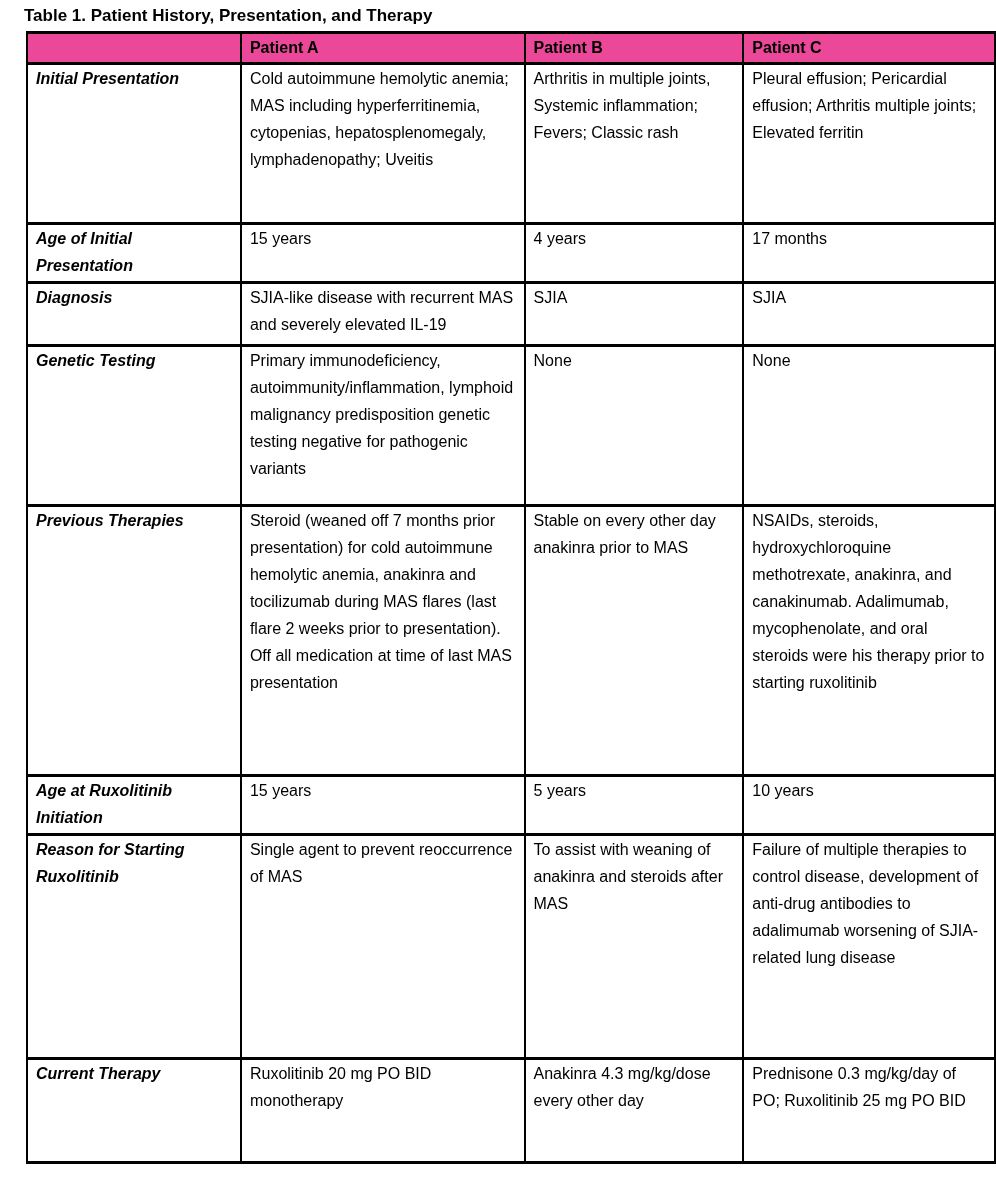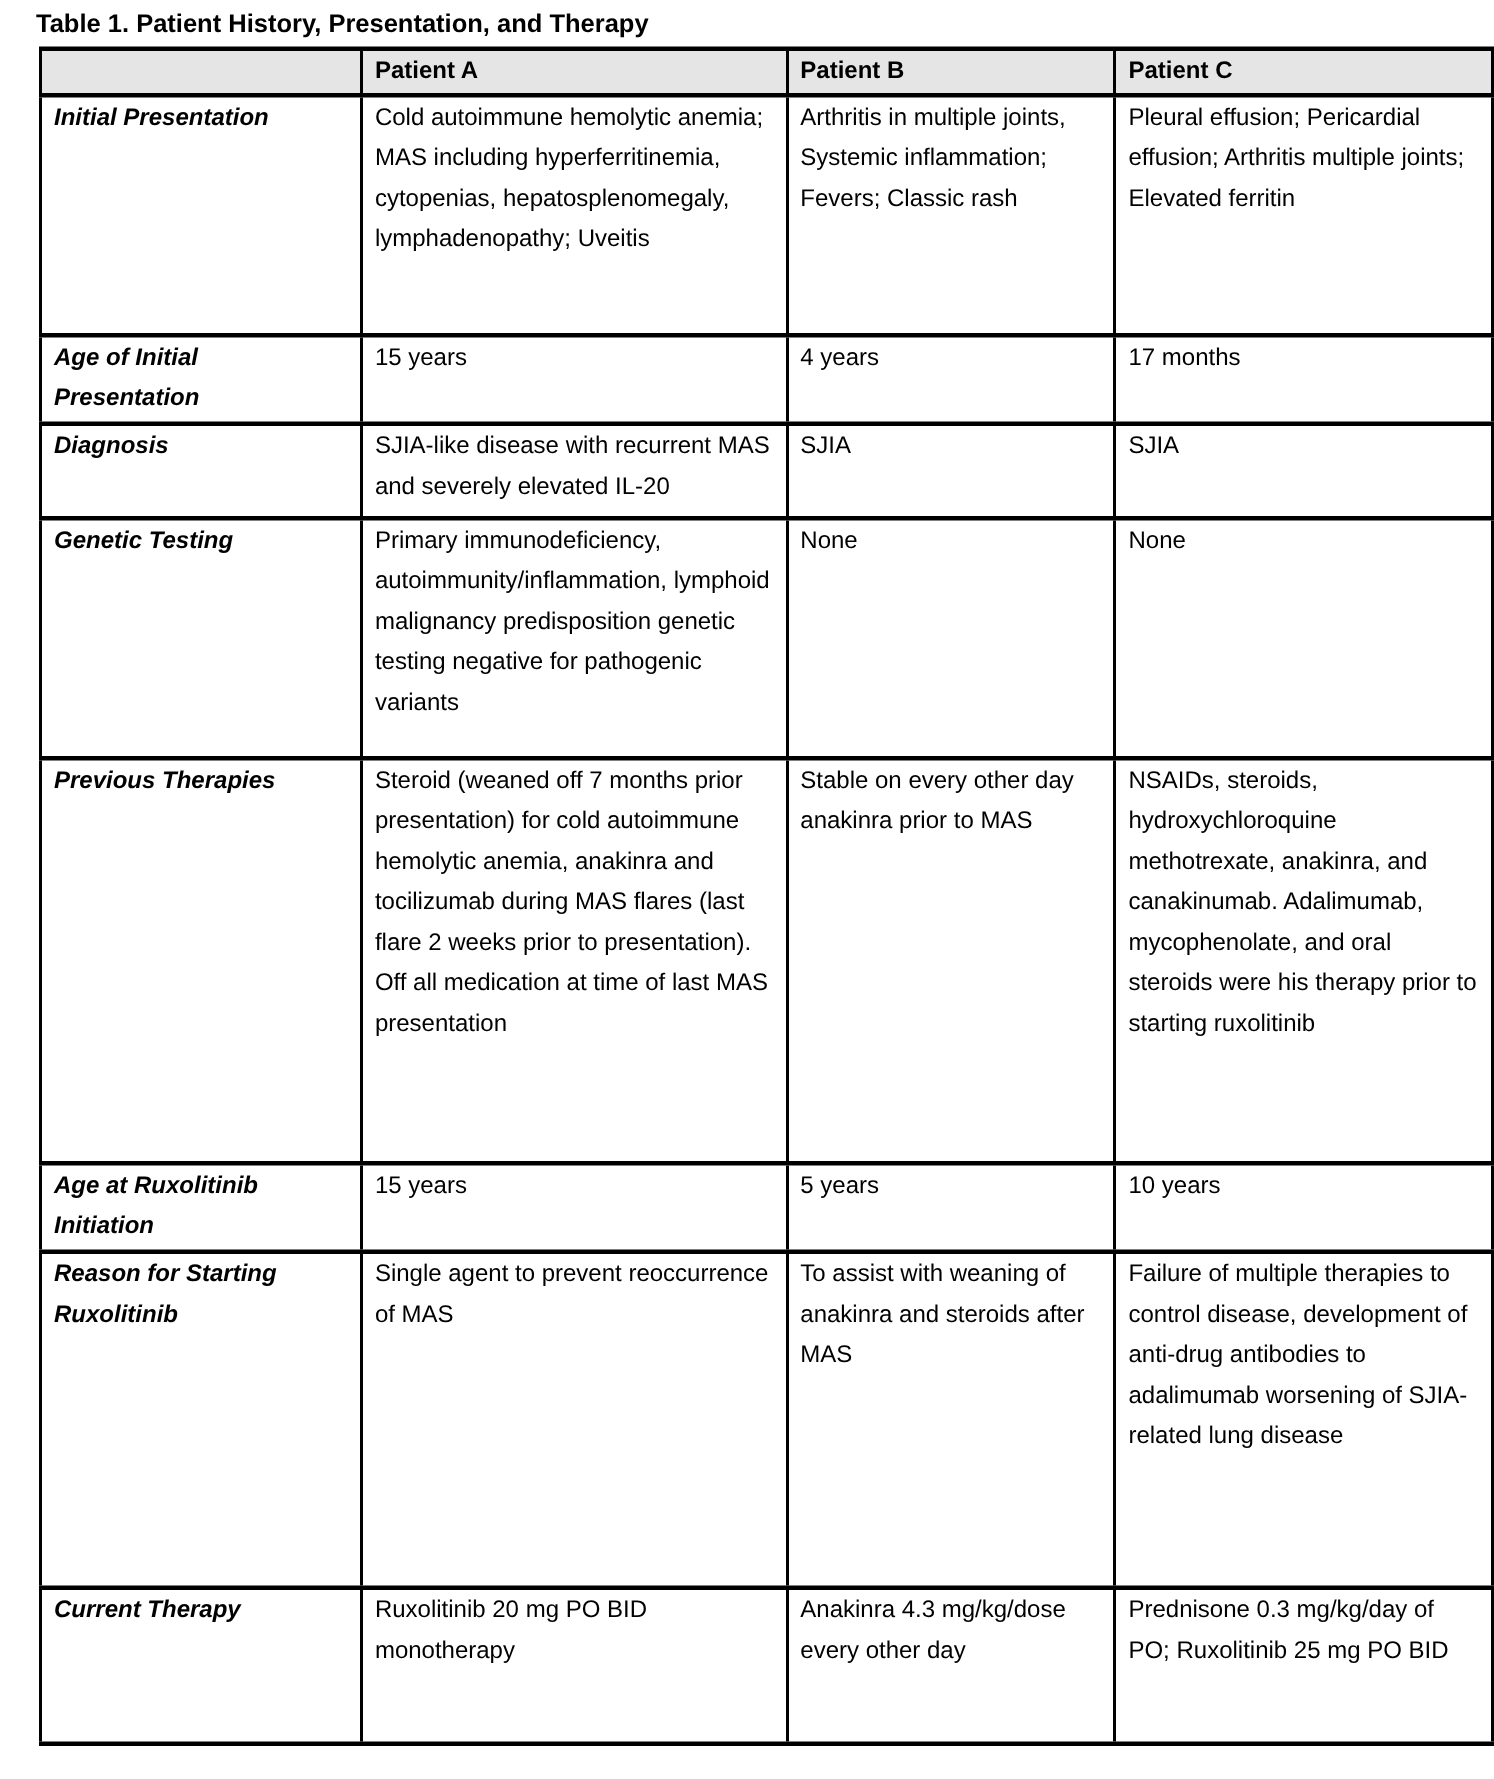--- a/index.html
+++ b/index.html
@@ -44,7 +44,7 @@
     word-wrap: break-word;
   }
   table.patient-table thead th {
-    background: #e5e5e5;
+    background: #ec4899;
     font-weight: 700;
     height: 24px;
     line-height: 24px;

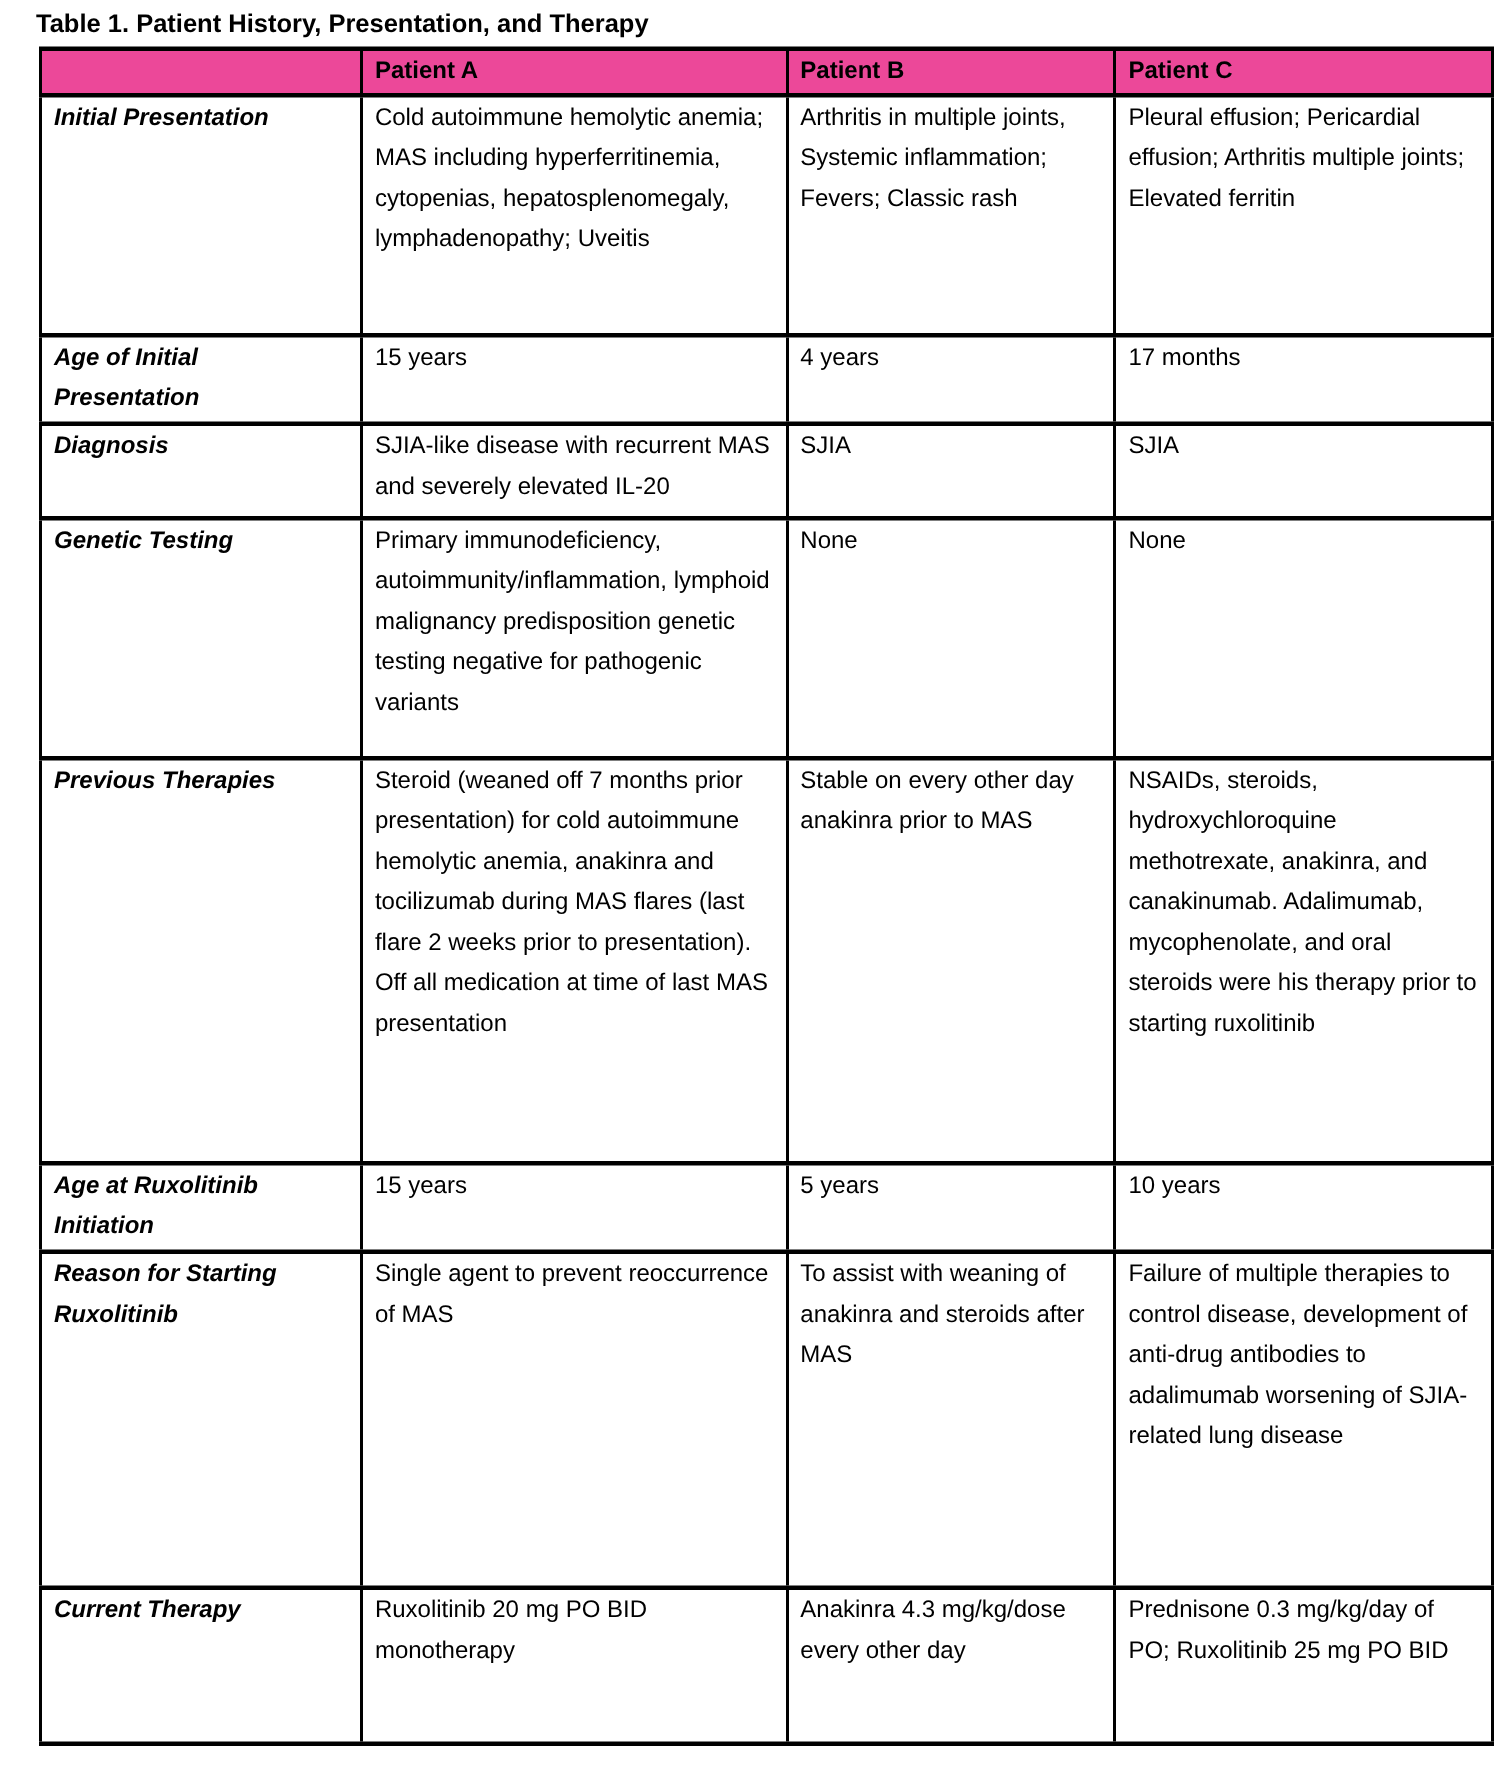--- a/index.html
+++ b/index.html
@@ -107,7 +107,7 @@
       </tr>
       <tr class="r-diagnosis">
         <th>Diagnosis</th>
-        <td>SJIA-like disease with recurrent MAS and severely elevated IL-20</td>
+        <td>SJIA-like disease with recurrent MAS and severely elevated IL-19</td>
         <td>SJIA</td>
         <td>SJIA</td>
       </tr>

